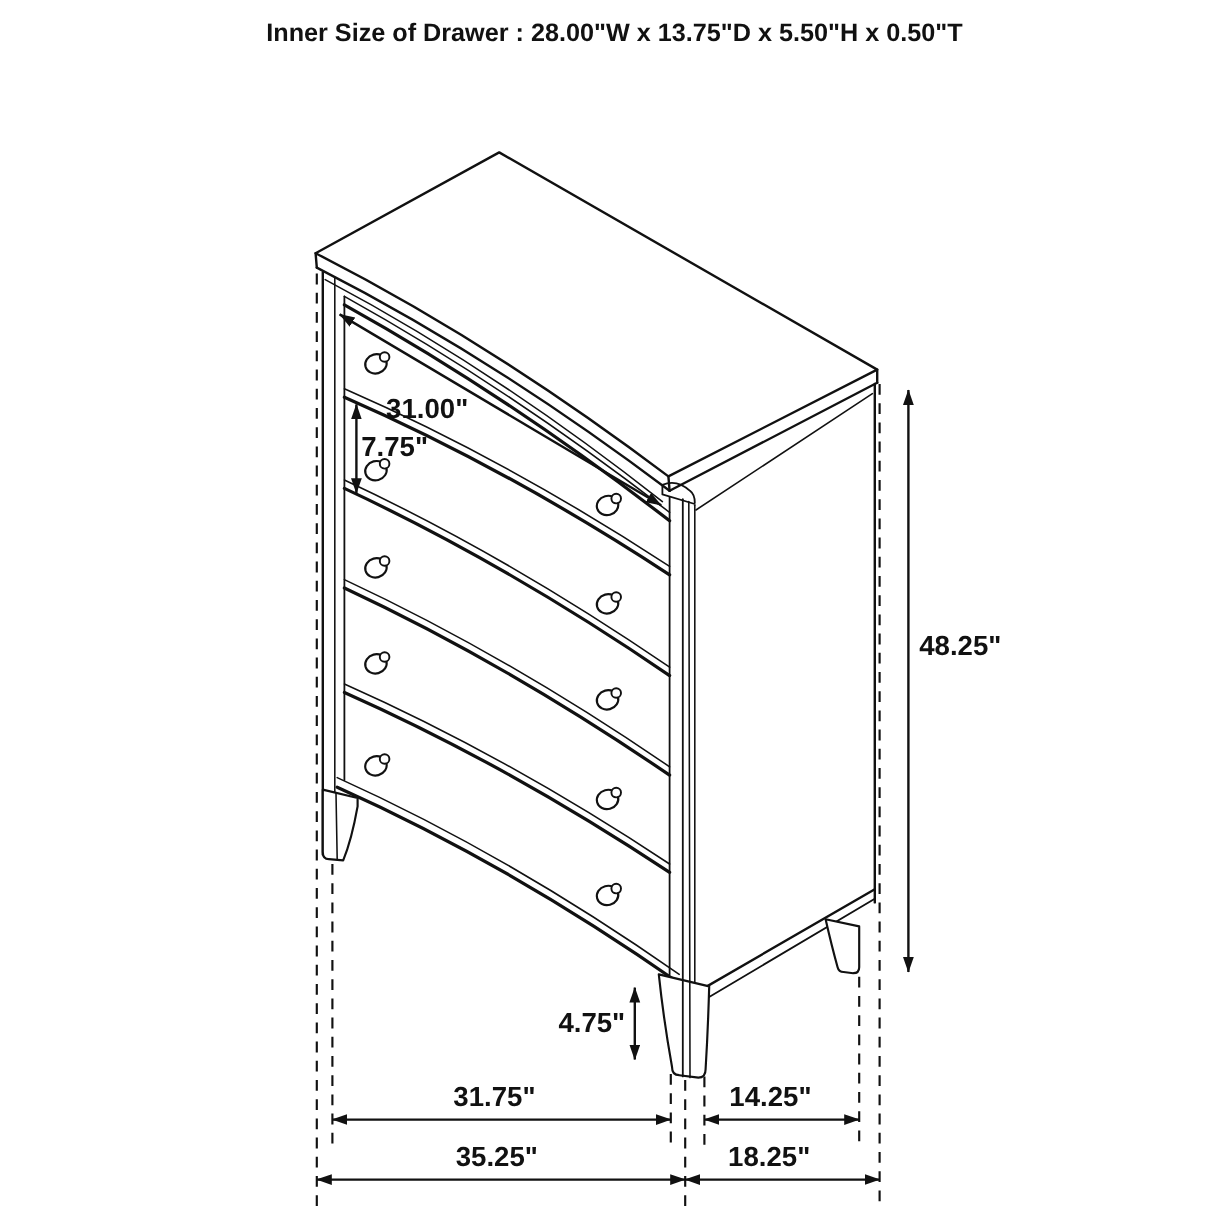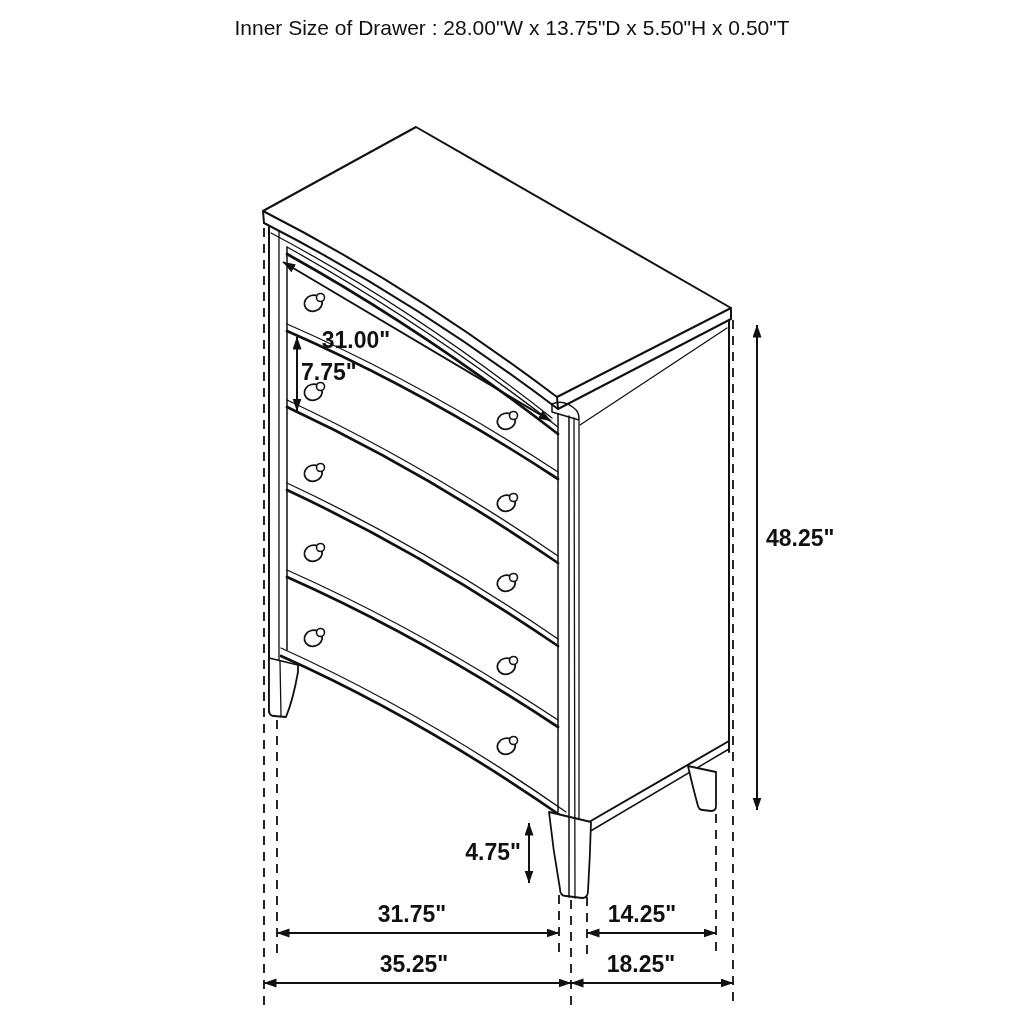--- a/index.html
+++ b/index.html
@@ -5,7 +5,7 @@
   html,body{margin:0;padding:0;background:#ffffff;width:1024px;height:1024px;overflow:hidden;}
   .canvas{position:relative;width:1024px;height:1024px;background:#fff;font-family:"Liberation Sans",sans-serif;}
   .title{position:absolute;top:16px;left:0;width:1024px;text-align:center;
-         font-size:21px;font-weight:normal;color:#111;letter-spacing:0px;}
+         font-size:21px;font-weight:bold;color:#111;letter-spacing:0px;}
   svg{position:absolute;left:0;top:0;}
   svg text{font-family:"Liberation Sans",sans-serif;font-weight:bold;font-size:23px;fill:#111;}
   .ln{stroke:#111;fill:none;stroke-linecap:round;stroke-linejoin:round;}

